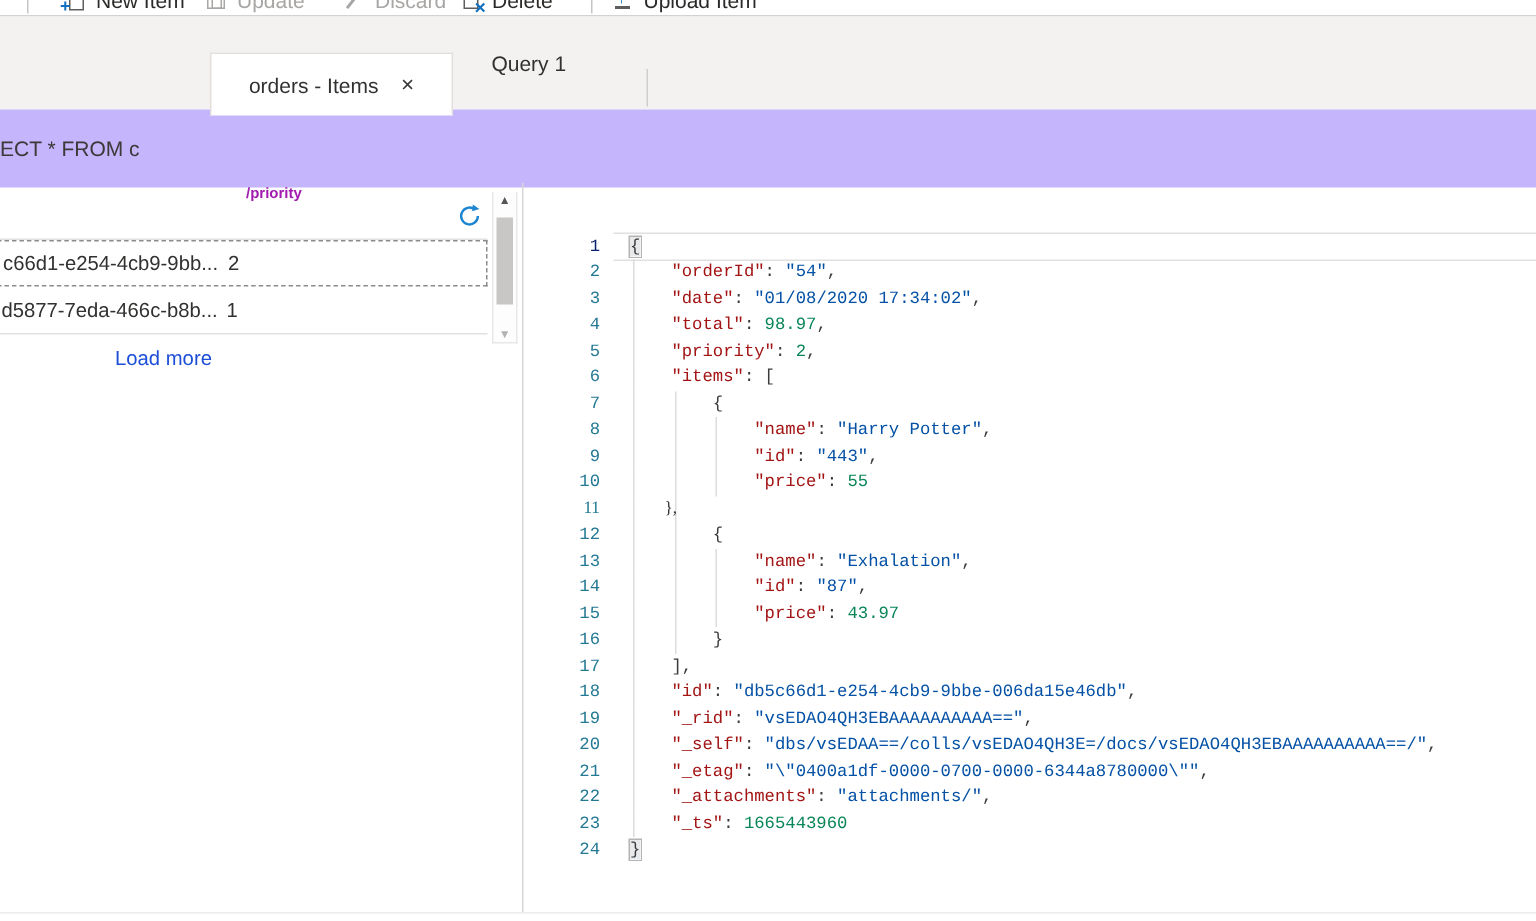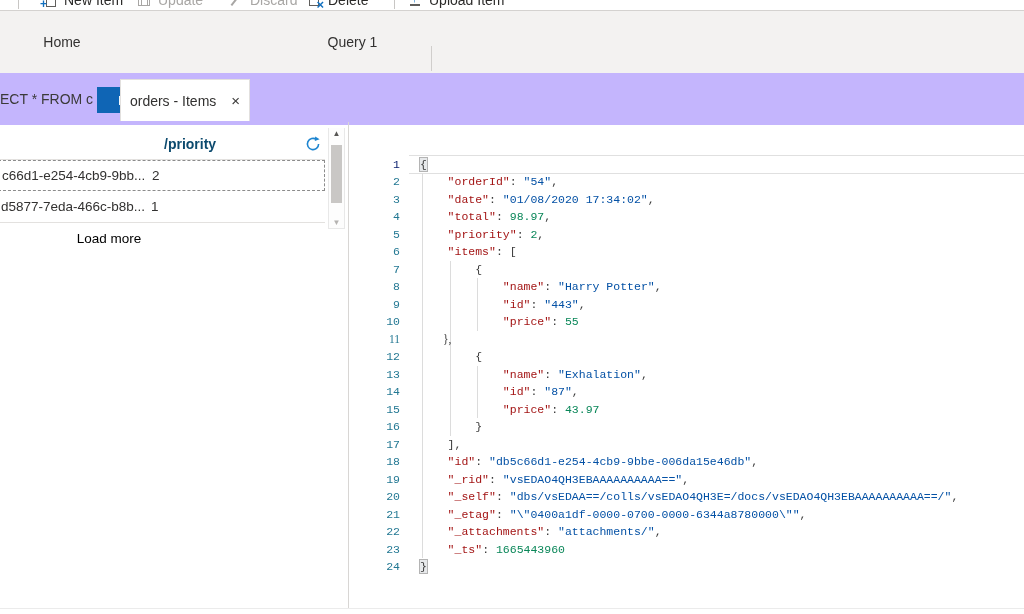--- a/index.html
+++ b/index.html
@@ -117,9 +117,6 @@
 
   <div class="tabbar">
     <div class="tab-sep"></div>
-  <div class="tab tab-i0">
-        <span>Home</span>
-      </div>
       <div class="tab tab-i1 active">
         <span>orders - Items</span>
         <span class="tab-close">×</span>

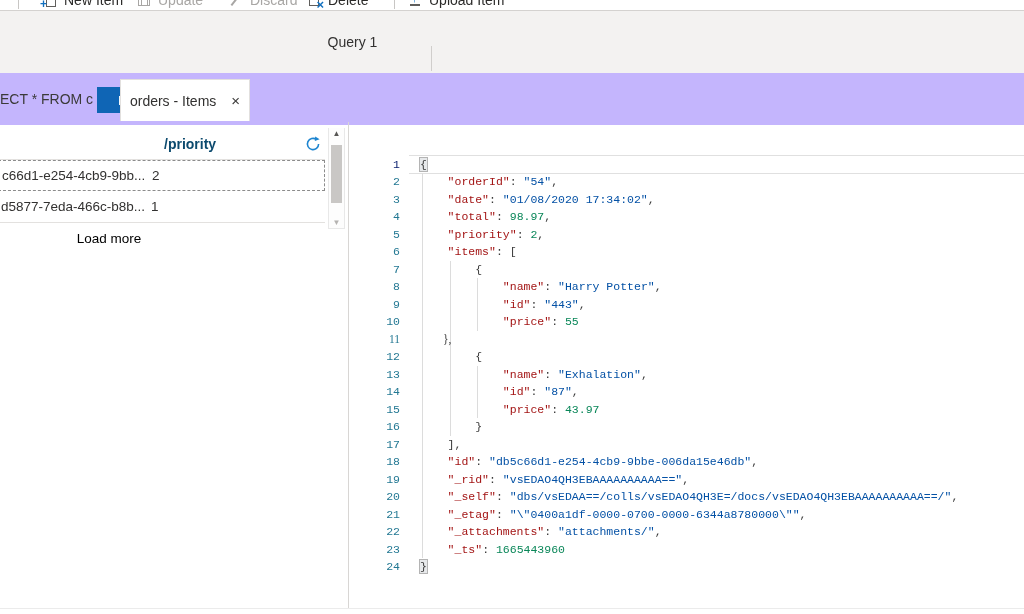--- a/index.html
+++ b/index.html
@@ -34,7 +34,7 @@
   .tab-i2{left:277px;width:151px;text-align:center;}
   .tab.active{top:24px;height:42px;background:#fff;border:1px solid #e2e0de;border-bottom:none;
               box-sizing:border-box;z-index:3;}
-  .tab-i1{left:120px;width:130px;margin-top:44px;}
+  .tab-i1{left:140px;width:162px;}
   .tab-close{margin-left:15px;font-size:15px;line-height:14px;color:#3b3a39;cursor:pointer;}
   .tab-sep{position:absolute;left:431px;top:35px;width:1px;height:25px;background:#d0cecc;}
 

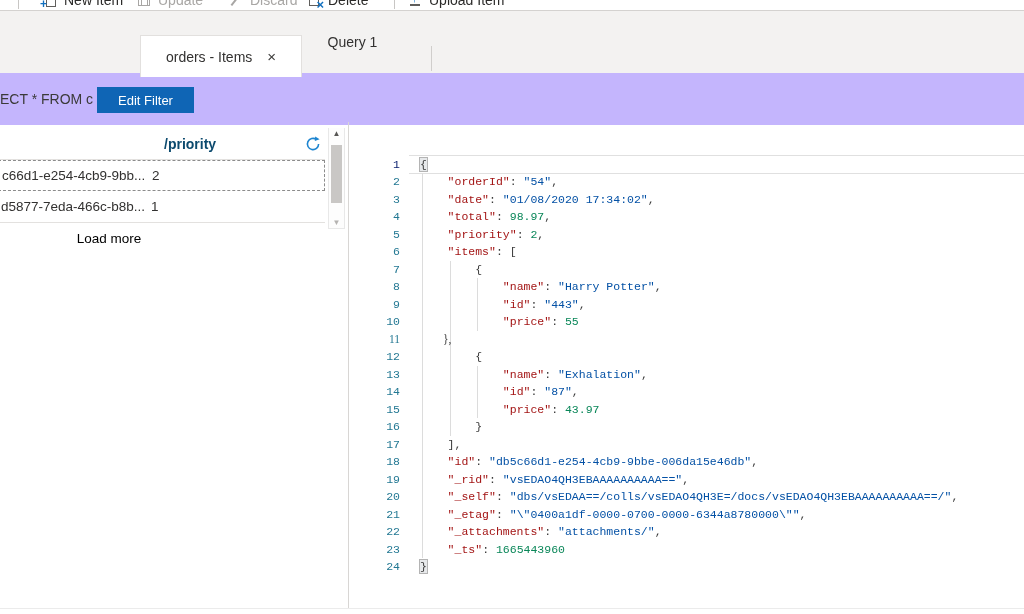--- a/index.html
+++ b/index.html
@@ -128,7 +128,6 @@
 
   <div class="filter-row">
     <span class="query-text">ECT * FROM c</span>
-    <button class="edit-filter-btn">Edit Filter</button>
   </div>
 
   <div class="col-header">/priority</div>

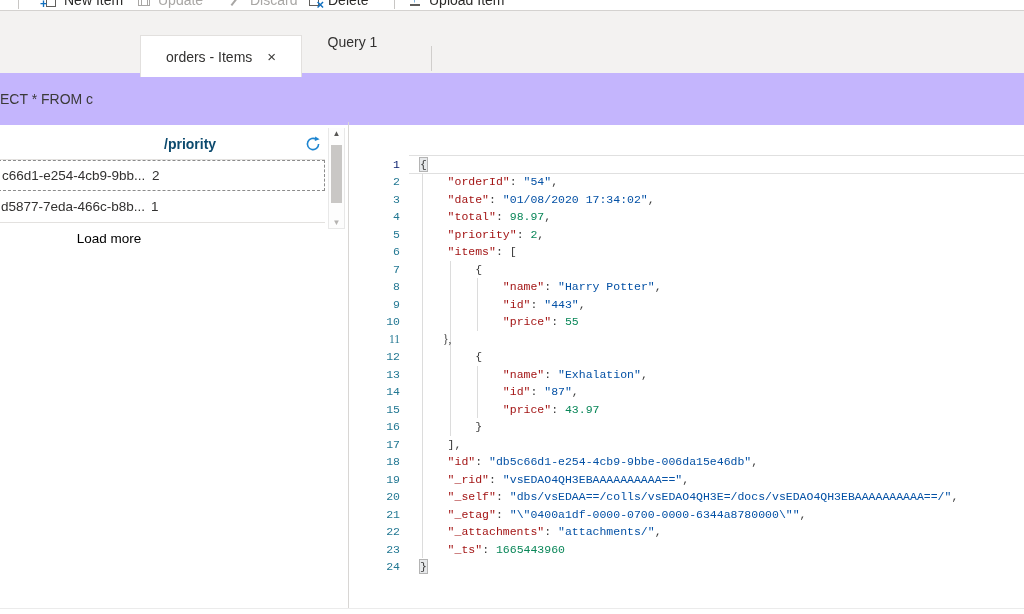--- a/index.html
+++ b/index.html
@@ -46,7 +46,7 @@
                    border:none;cursor:pointer;}
 
   
-  .col-header{position:absolute;left:164px;top:136px;font-size:14px;font-weight:600;color:#0c4a6e;}
+  .col-header{position:absolute;left:164px;top:124px;font-size:10px;font-weight:600;color:#a21caf;}
   .refresh-btn{position:absolute;left:304px;top:135px;width:18px;height:18px;cursor:pointer;}
   .header-line{position:absolute;left:0;top:159px;width:325px;height:1px;background:#e3e1df;}
   .doc-row{position:absolute;left:0;width:325px;height:31px;font-size:13.5px;color:#323130;cursor:pointer;box-sizing:border-box;}

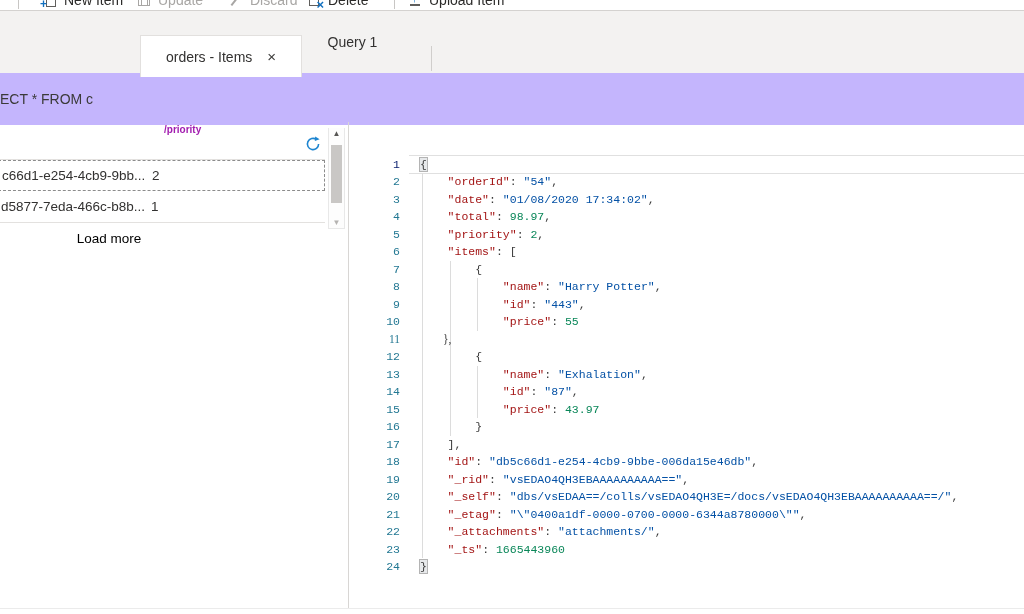--- a/index.html
+++ b/index.html
@@ -58,7 +58,7 @@
   .row-i0{top:160px;} .row-i1{top:191px;}
   .row-line{position:absolute;left:0;top:222px;width:325px;height:1px;background:#e3e1df;}
   .load-more{position:absolute;left:63px;top:231px;width:92px;text-align:center;font-size:13.5px;
-             color:#000000;cursor:pointer;}
+             color:#1d4ed8;cursor:pointer;}
 
   
   .v-scrollbar{position:absolute;left:328px;top:128px;width:17px;height:101px;background:#fdfdfd;

